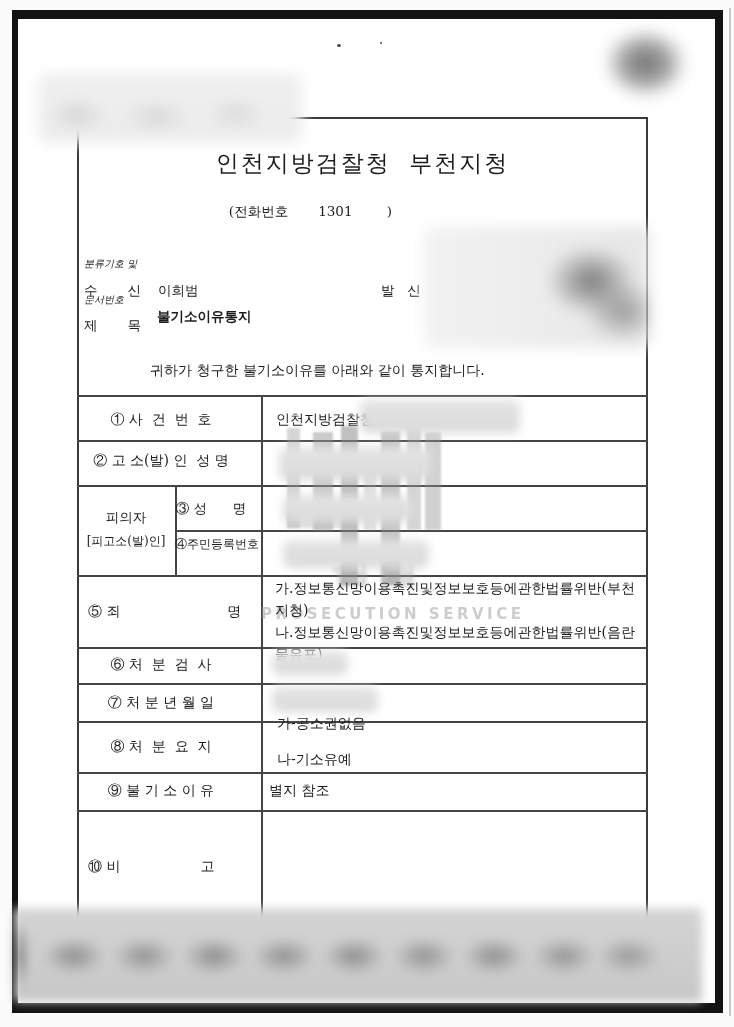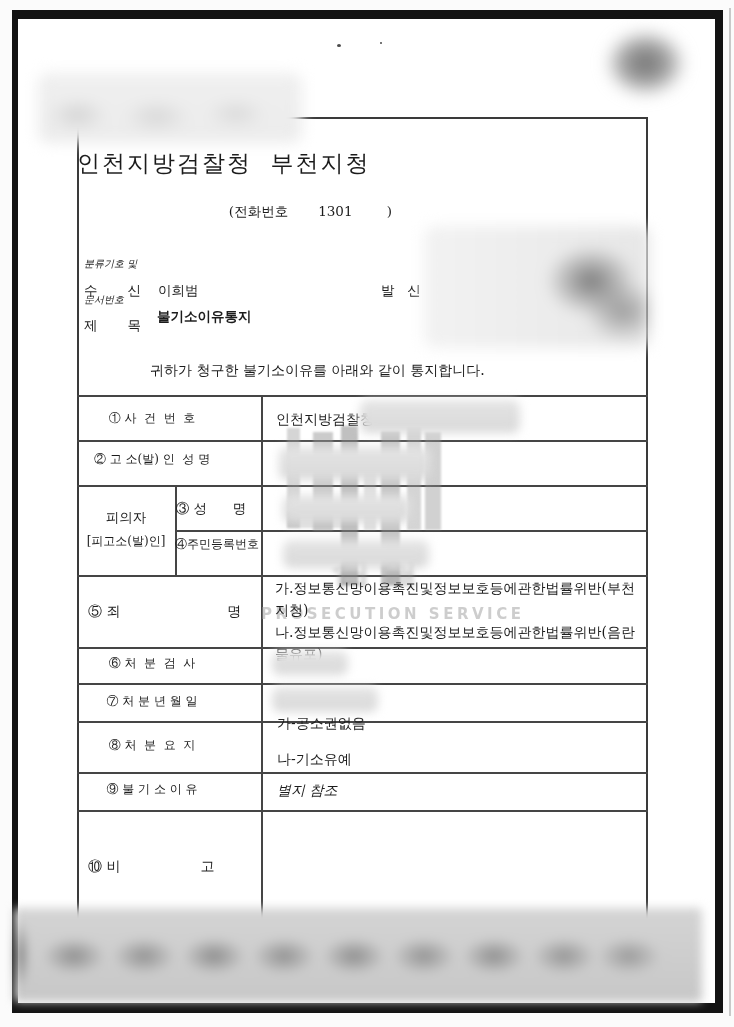--- a/index.html
+++ b/index.html
@@ -26,7 +26,7 @@
   .vl{position:absolute;width:1.6px;background:#454545;z-index:1;}
   
   .t{position:absolute;z-index:3;white-space:pre;line-height:1.25;}
-  .title{left:77px;top:149px;width:571px;font-size:23px;letter-spacing:2px;color:#1b1b1b;}
+  .title{left:77px;top:149px;width:571px;text-align:center;font-size:23px;letter-spacing:2px;color:#1b1b1b;}
   .phone{left:77px;top:203px;width:467px;text-align:center;font-size:13.5px;}
   .hdr{font-size:13.5px;}
   .cell-label{font-size:12px;text-align:center;left:68px;width:168px;}

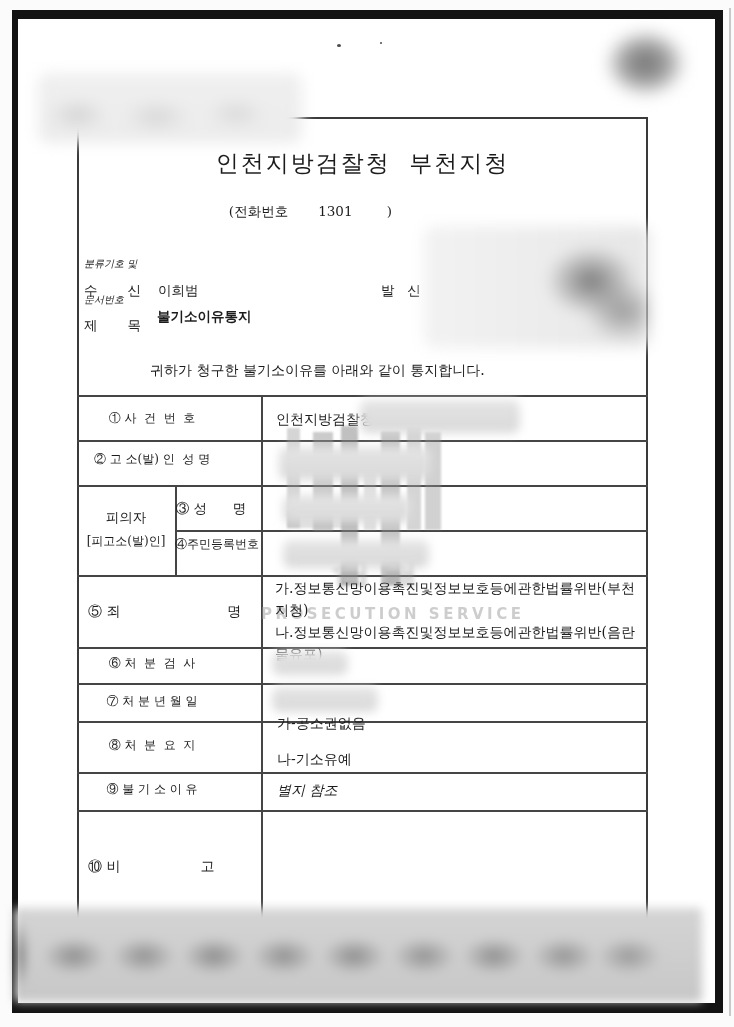--- a/index.html
+++ b/index.html
@@ -29,7 +29,7 @@
   .title{left:77px;top:149px;width:571px;text-align:center;font-size:23px;letter-spacing:2px;color:#1b1b1b;}
   .phone{left:77px;top:203px;width:467px;text-align:center;font-size:13.5px;}
   .hdr{font-size:13.5px;}
-  .cell-label{font-size:12px;text-align:center;left:68px;width:168px;}
+  .cell-label{font-size:14px;text-align:center;left:77px;width:168px;}
   .cell-label-inner{font-size:13.5px;text-align:center;left:175px;width:72px;}
   .val{font-size:14px;}
   .bold{font-weight:bold;}

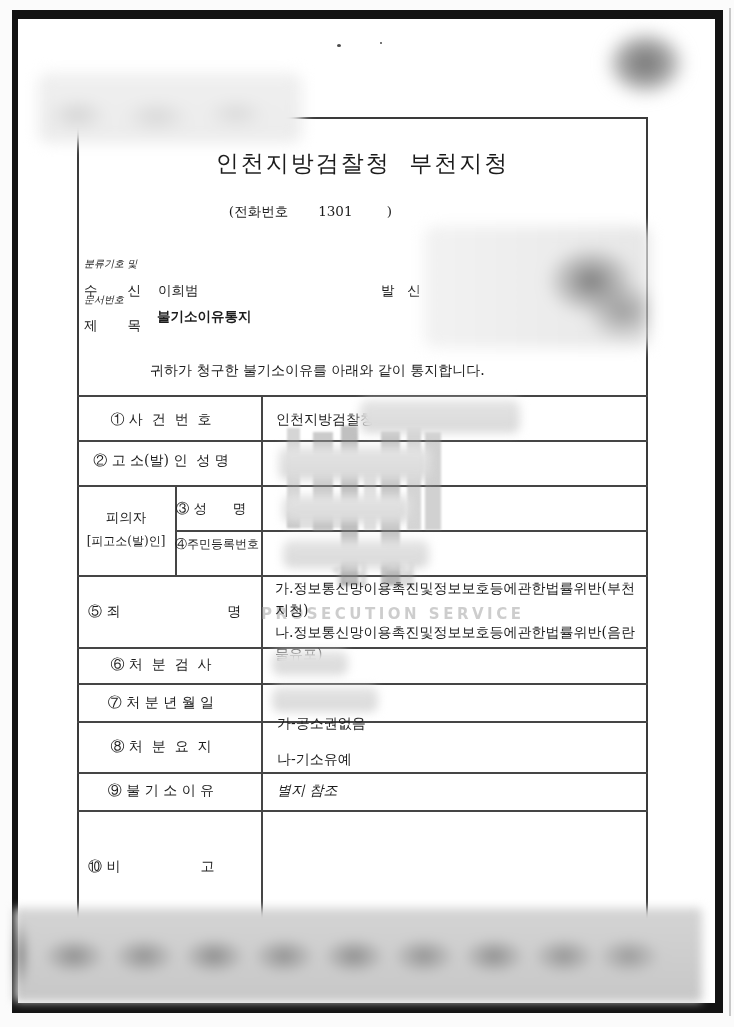--- a/index.html
+++ b/index.html
@@ -166,7 +166,7 @@
 <div class="t val" style="left:277px;top:751px;text-align:right;">나-기소유예</div>
 
 <div class="t cell-label" style="top:782px;">⑨ 불 기 소 이 유</div>
-<div class="t val" style="left:277px;top:782px;font-style:italic;">별지 참조</div>
+<div class="t val" style="left:269px;top:782px;">별지 참조</div>
 
 <div class="t val" style="left:88px;top:858px;">⑩ 비                  고</div>
 

